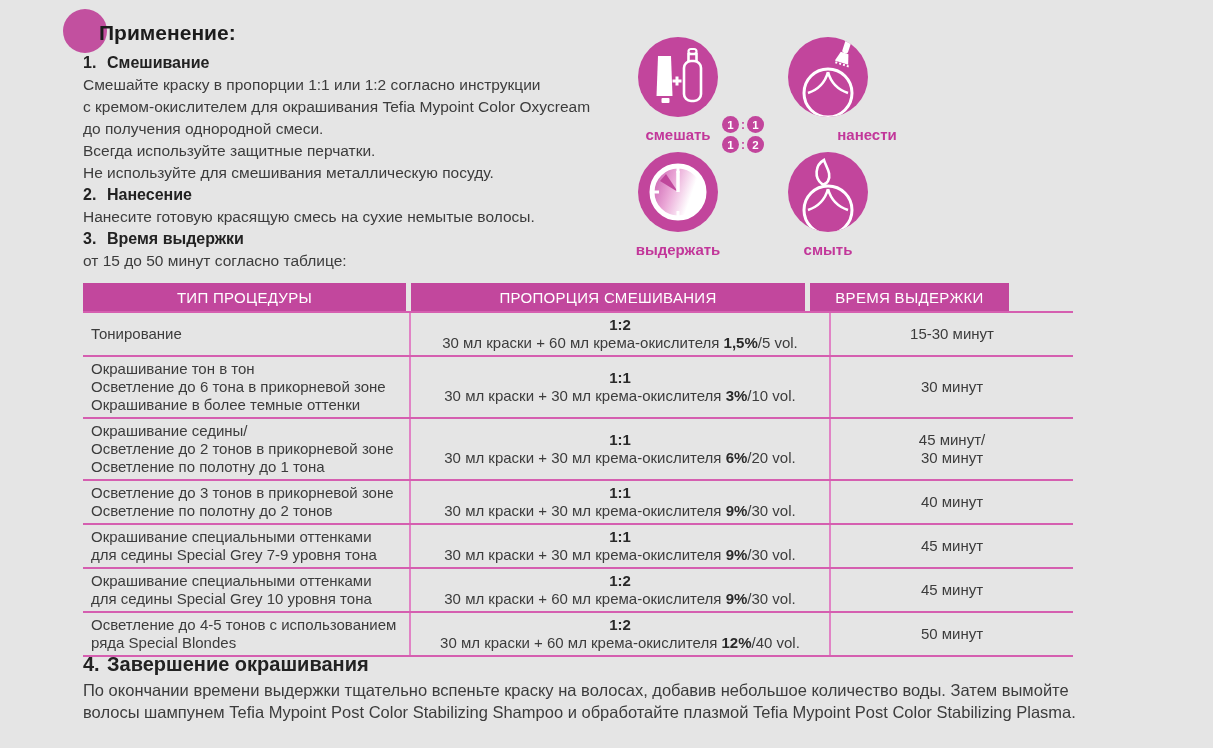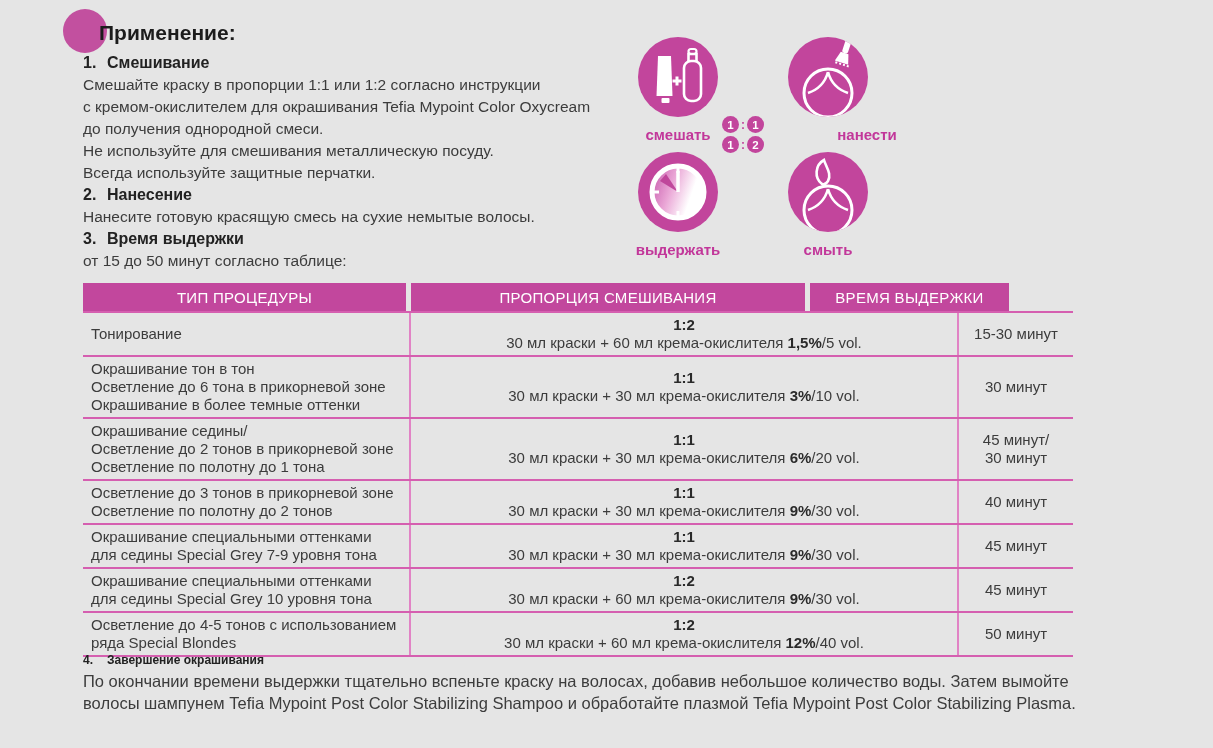--- a/index.html
+++ b/index.html
@@ -60,10 +60,10 @@
         <div class="line">до получения однородной смеси.</div>
       </div>
       <div class="para">
+        <div class="line">Всегда используйте защитные перчатки.</div>
+      </div>
+      <div class="para">
         <div class="line">Не используйте для смешивания металлическую посуду.</div>
-      </div>
-      <div class="para">
-        <div class="line">Всегда используйте защитные перчатки.</div>
       </div>
       <div class="step-title"><span class="step-num">2.</span><span>Нанесение</span></div>
       <div class="para">

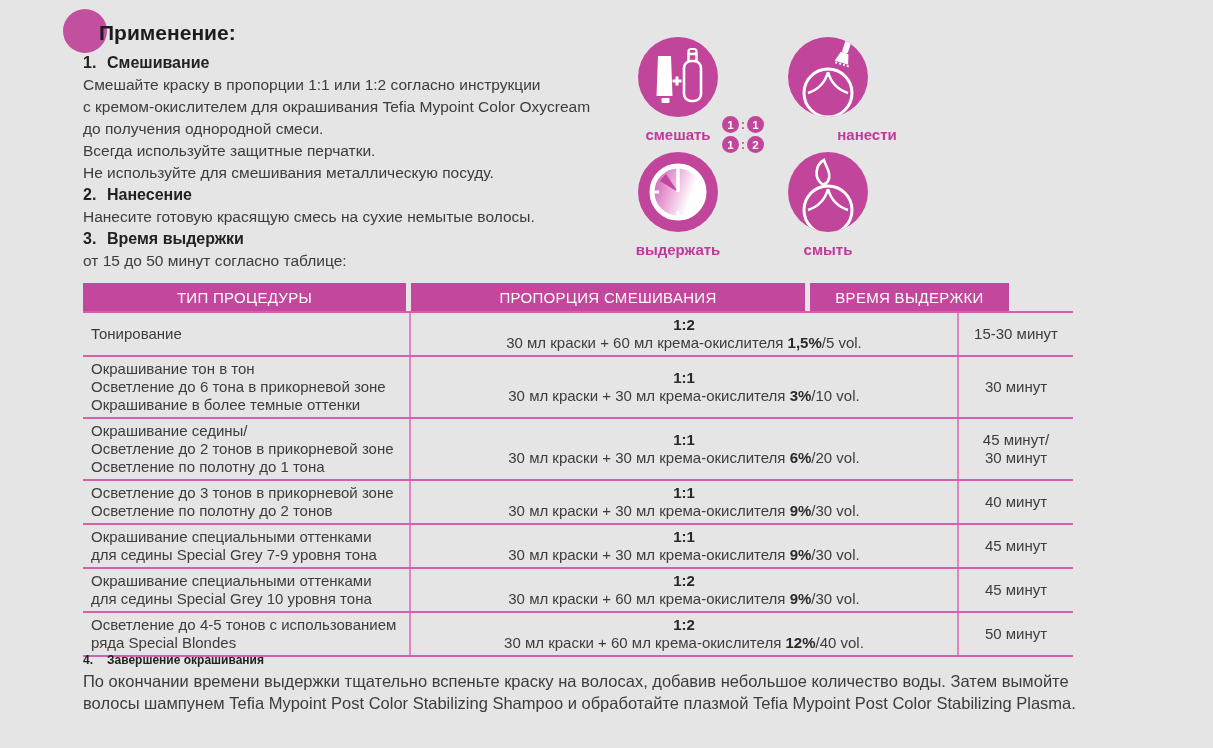--- a/index.html
+++ b/index.html
@@ -33,7 +33,7 @@
   .tr { display:flex; border-top:2px solid #d55fb0; min-height:38px; }
   .td { font-size:15px; line-height:18px; padding:3px 0; display:flex; flex-direction:column; justify-content:center; }
   .td.c1 { width:326px; padding-left:8px; padding-right:6px; align-items:flex-start; }
-  .td.c2 { width:550px; border-left:2px solid #e183c5; border-right:2px solid #e183c5; align-items:center; text-align:left; }
+  .td.c2 { width:422px; border-left:2px solid #e183c5; border-right:2px solid #e183c5; align-items:center; text-align:left; }
   .td.c3 { flex:1; align-items:center; text-align:center; }
   .td .line { white-space:nowrap; }
   .ratio-line { font-weight:bold; color:#2a2a2a; }

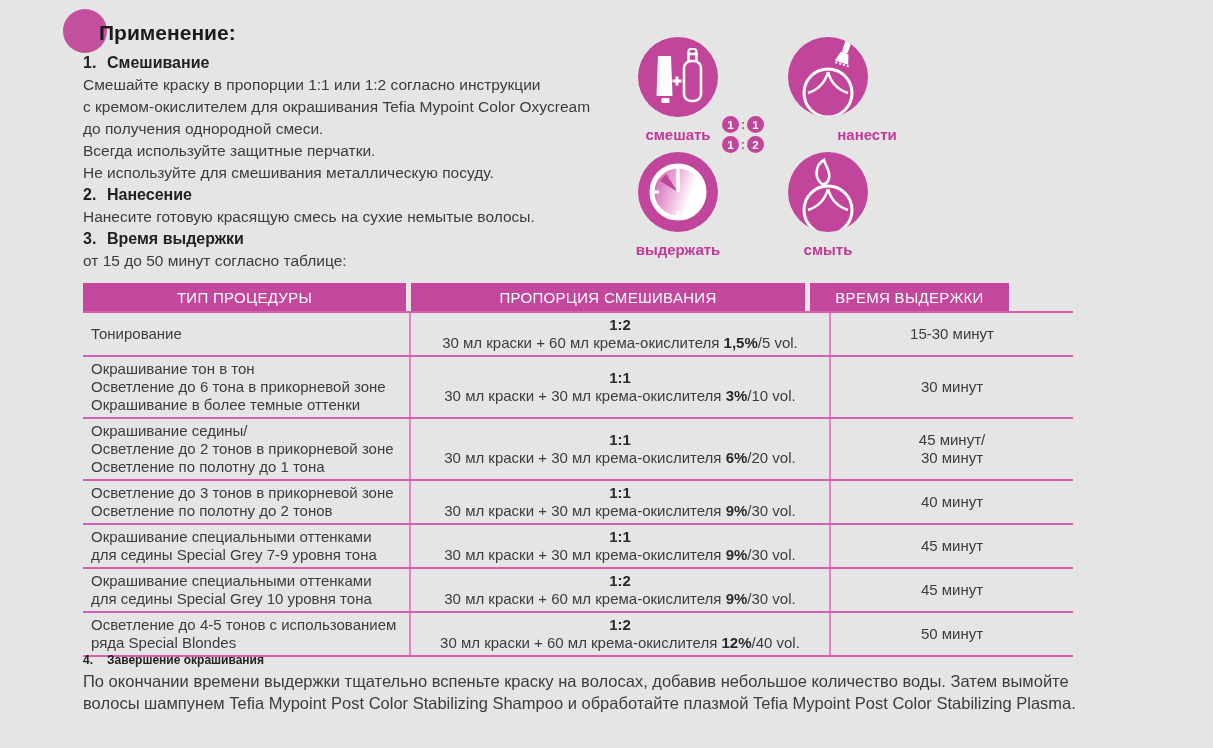--- a/index.html
+++ b/index.html
@@ -41,7 +41,7 @@
 
   
   .completion { position:absolute; left:83px; top:653px; width:1125px; }
-  .completion-title { font-weight:bold; font-size:12px; color:#222; margin-bottom:3px; white-space:nowrap; }
+  .completion-title { font-weight:bold; font-size:20px; color:#222; margin-bottom:3px; white-space:nowrap; }
   .completion .line { font-size:16.5px; line-height:22px; color:#3c3c3c; white-space:nowrap; }
 </style>
 </head>

